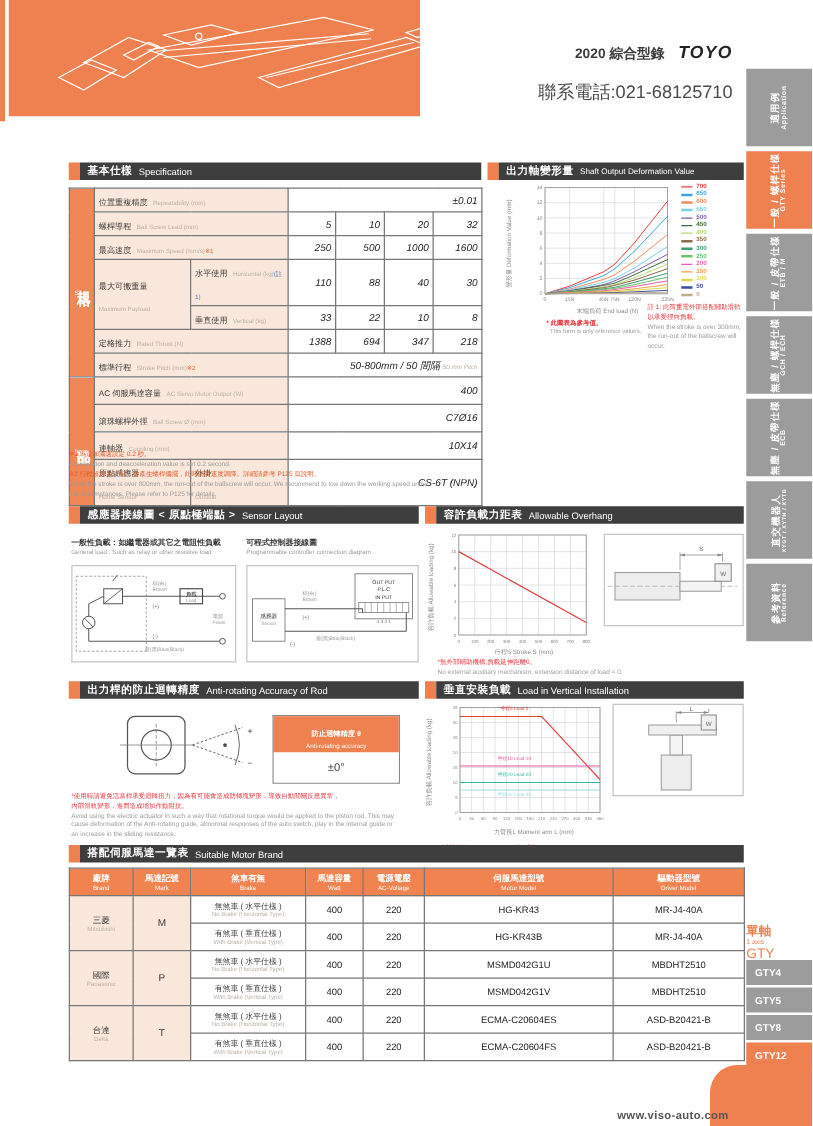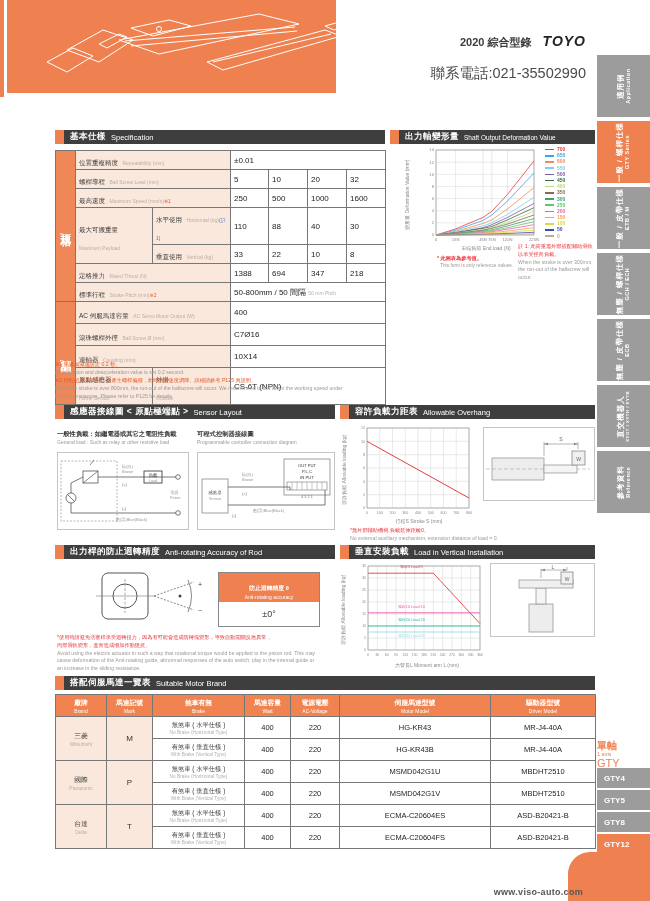--- a/index.html
+++ b/index.html
@@ -114,7 +114,7 @@
     <span>綜合型錄</span>
     <span class="logo">TOYO</span>
   </div>
-  <div class="abs phone">聯系電話:021-35502990</div>
+  <div class="abs phone">聯系電話:021-68125710</div>
 
   <div id="side-tabs"></div>
   <div class="abs series-blk">

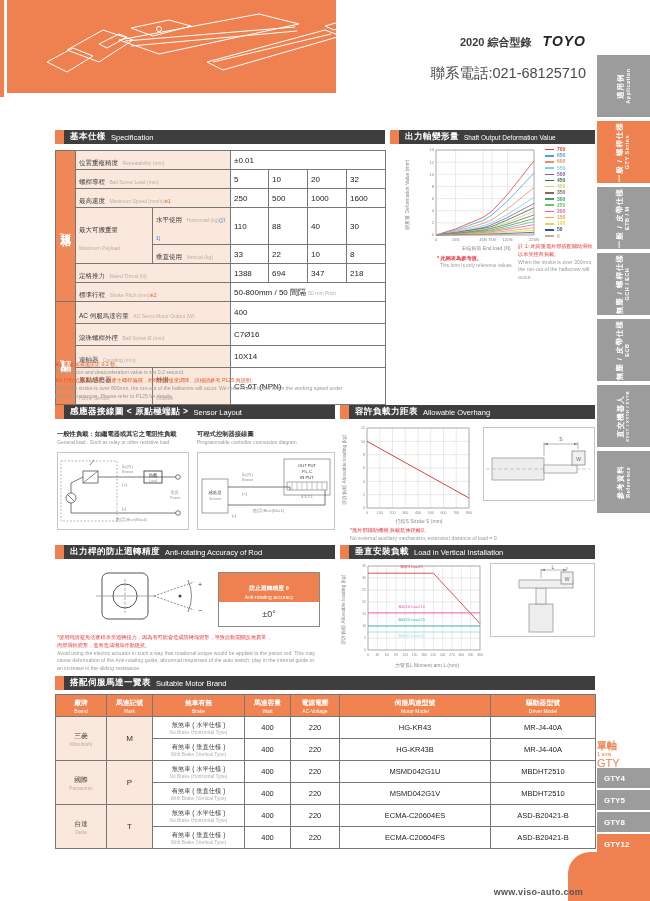--- a/index.html
+++ b/index.html
@@ -41,7 +41,7 @@
   .gen{font-size:5px;display:block;}
   .lzh{font-size:6.5px;color:#3a3a3a;}
   .len{font-size:5px;color:#B9AFA6;}
-  .val{font-size:8px;text-align:left;color:#222;}
+  .val{font-size:8px;text-align:right;color:#222;font-style:italic;}
   .val .sm{font-size:5px;color:#B9AFA6;}
   .rh1{height:17px;}.rh2{height:22px;}
   .mark-red{color:#E05A2B;}.mark-blue{color:#4A78C8;}

